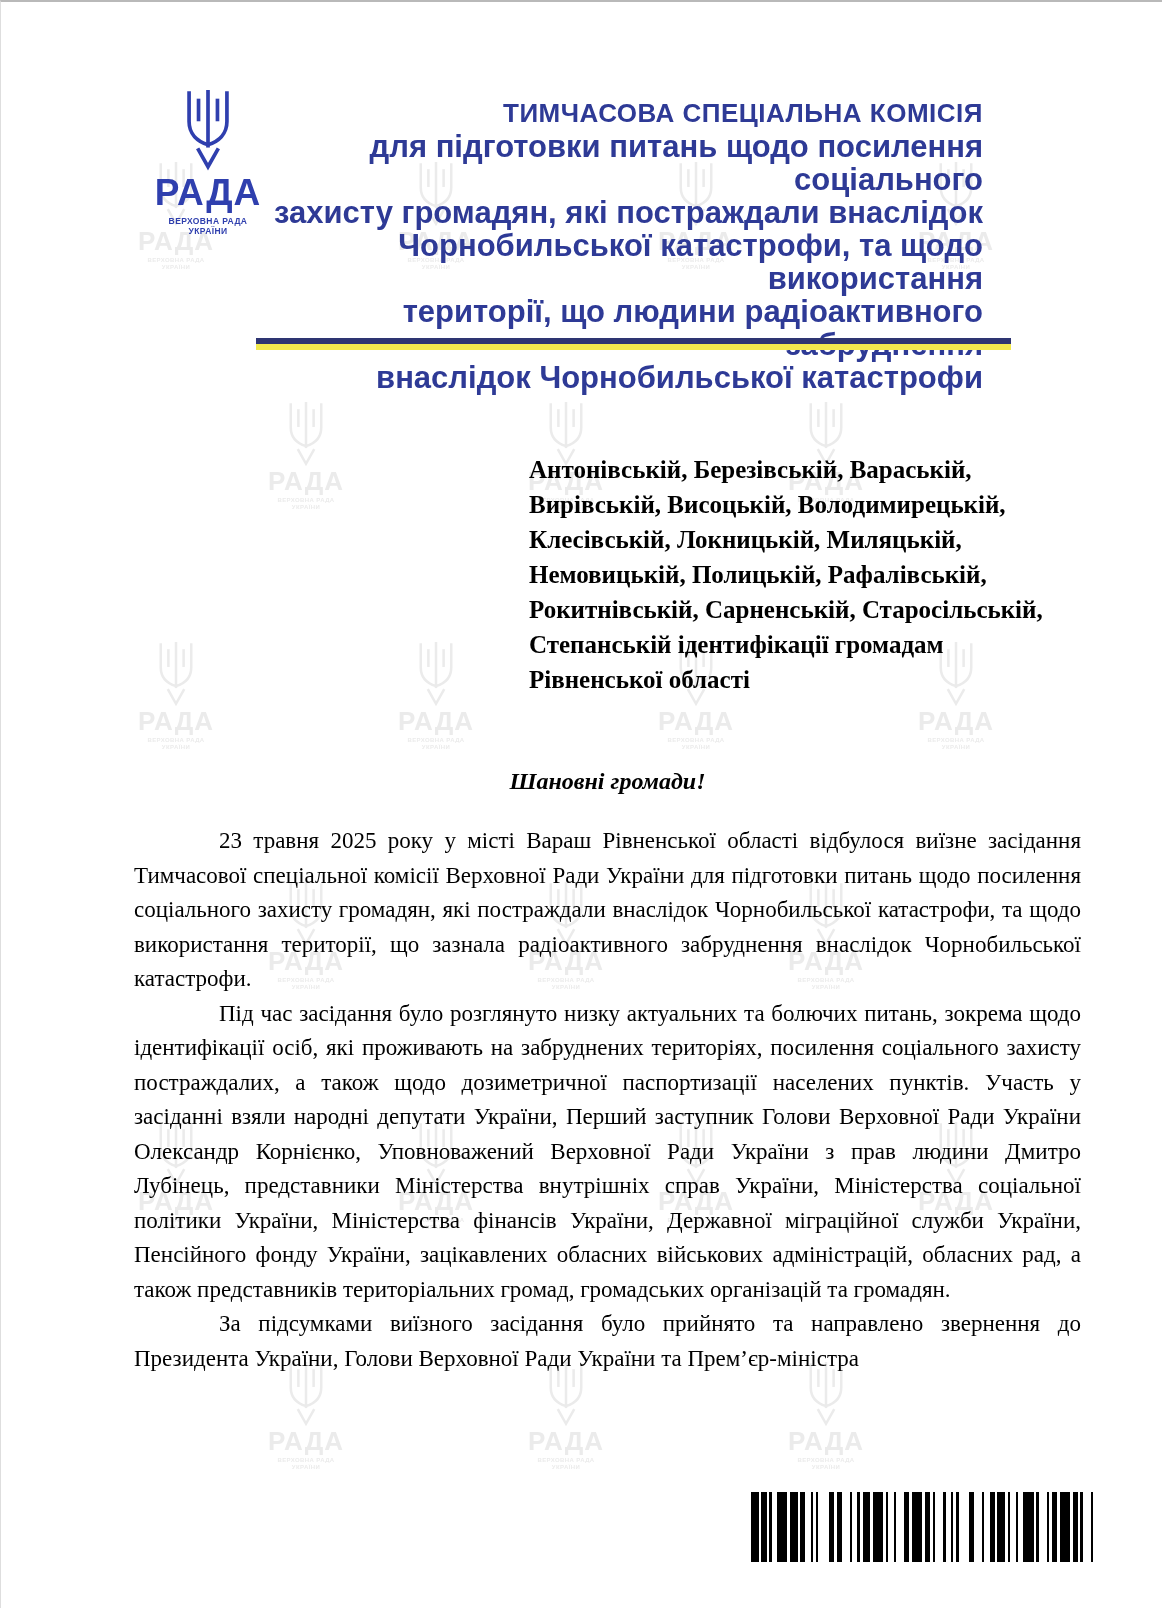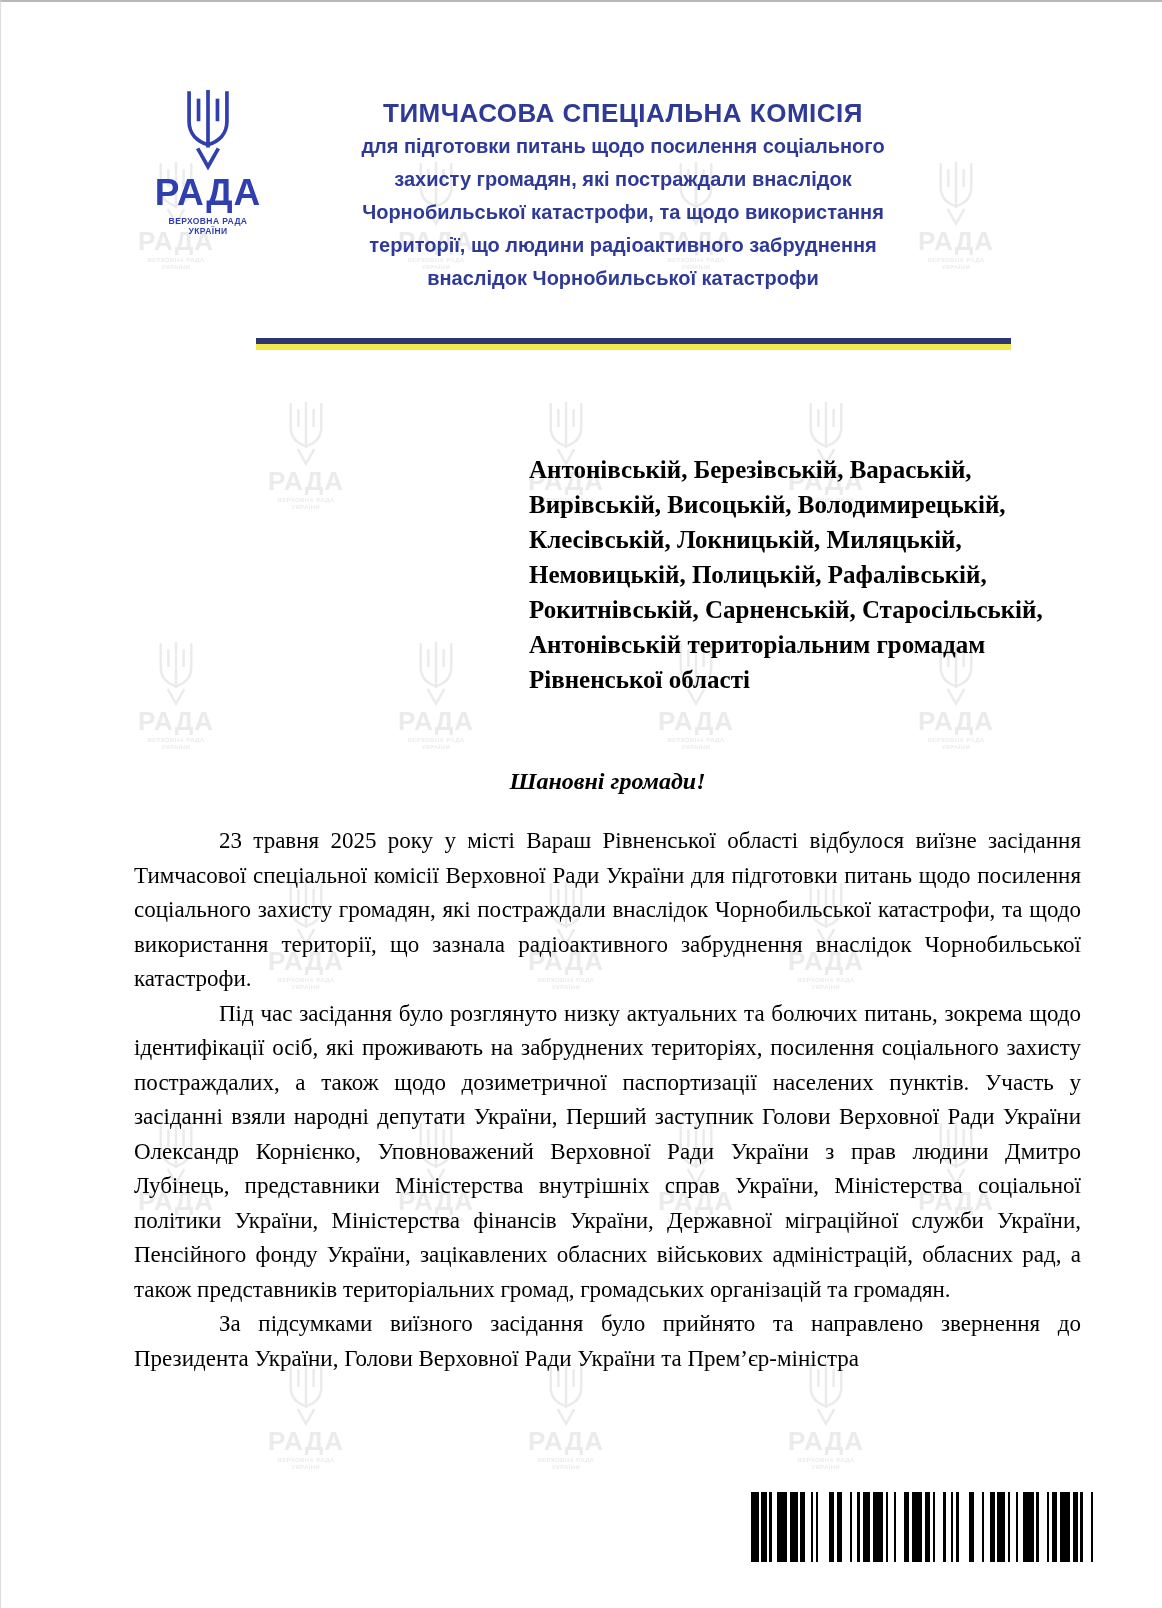--- a/index.html
+++ b/index.html
@@ -24,7 +24,7 @@
   .logo{position:absolute;left:146px;top:88px;width:122px;text-align:center;color:#2f3fae;}
   .logo-word{font-family:"Liberation Sans",sans-serif;font-weight:700;font-size:37px;line-height:1;letter-spacing:1px;margin-top:2px;}
   .logo-sub{font-family:"Liberation Sans",sans-serif;font-weight:700;font-size:8.5px;line-height:10px;margin-top:5px;letter-spacing:.4px;}
-  .title-block{position:absolute;left:262px;top:94px;width:720px;text-align:center;
+  .title-block{position:absolute;left:262px;top:94px;width:720px;text-align:right;
     color:#2e3a96;font-family:"Liberation Sans",sans-serif;font-weight:700;}
   .title-caps{font-size:26px;line-height:34px;letter-spacing:.5px;}
   .title-sub{font-size:20px;line-height:33px;}

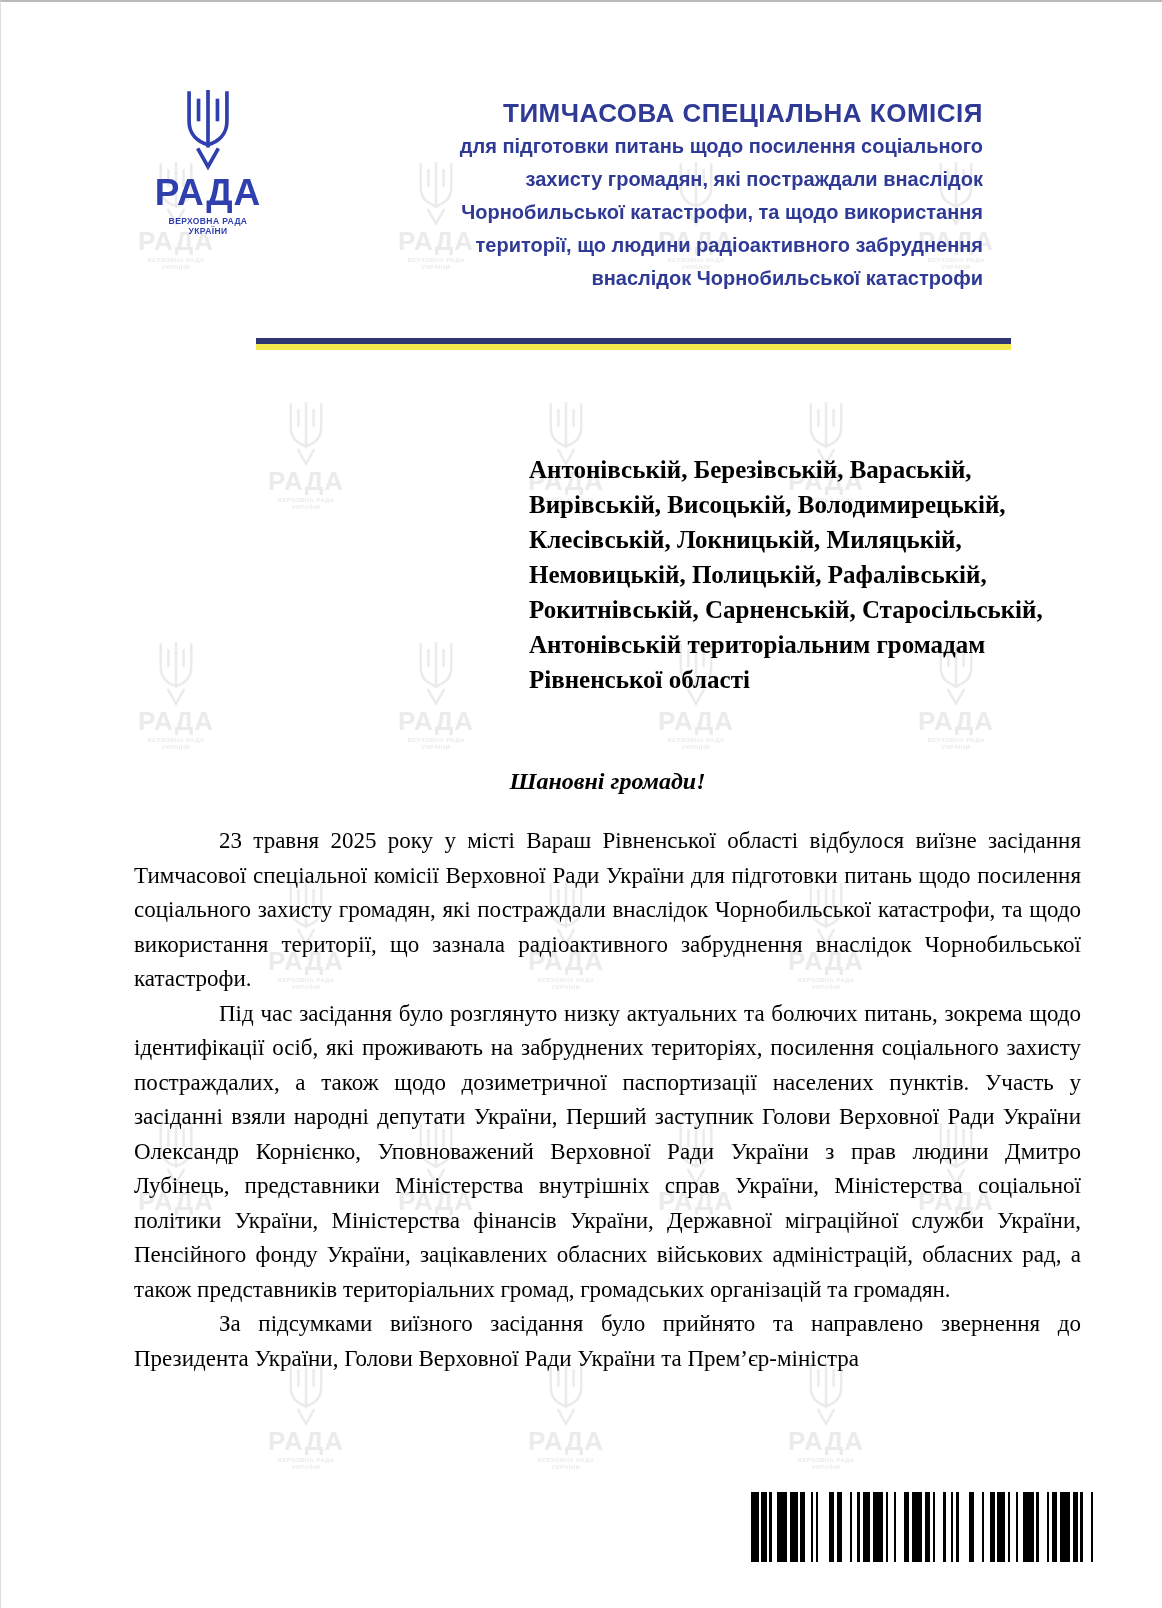--- a/index.html
+++ b/index.html
@@ -27,7 +27,7 @@
   .title-block{position:absolute;left:262px;top:94px;width:720px;text-align:right;
     color:#2e3a96;font-family:"Liberation Sans",sans-serif;font-weight:700;}
   .title-caps{font-size:26px;line-height:34px;letter-spacing:.5px;}
-  .title-sub{font-size:20px;line-height:33px;}
+  .title-sub{font-size:31px;line-height:33px;}
   .divider{position:absolute;left:255px;top:336px;width:755px;}
   .bar-blue{height:6px;background:#2e3572;}
   .bar-yellow{height:6px;background:#f2e94e;}

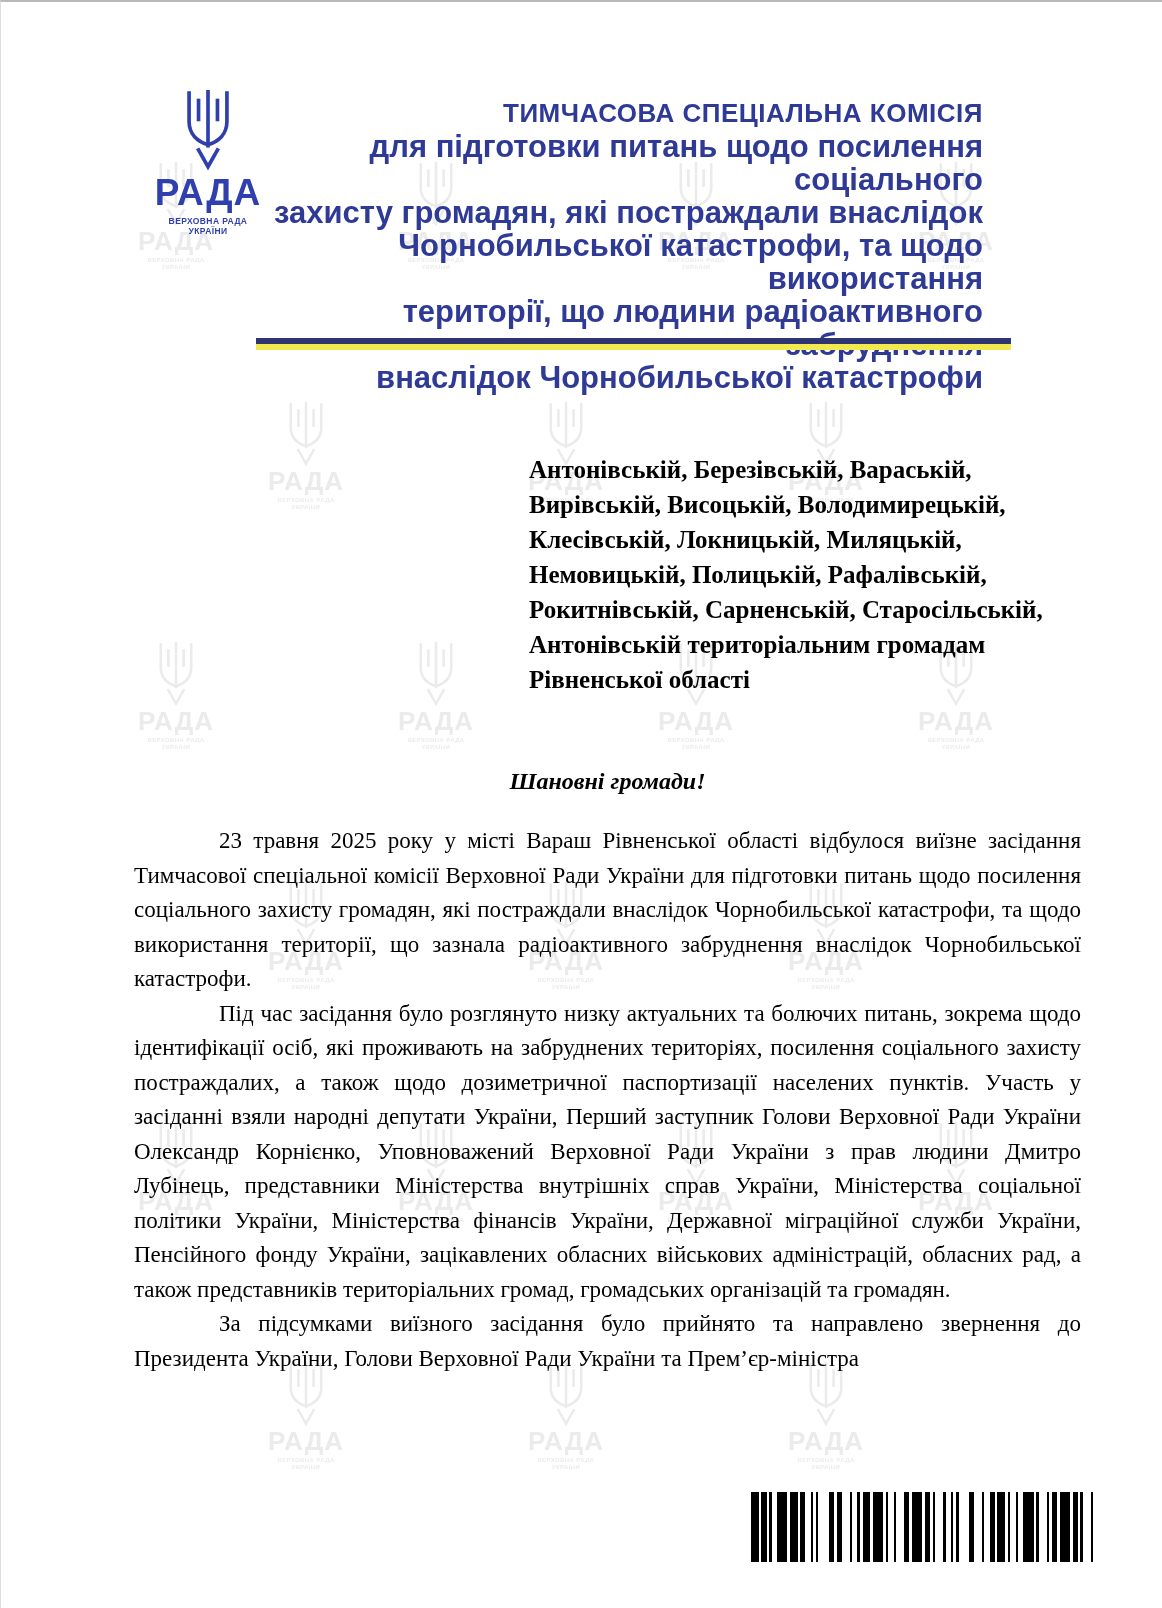--- a/index.html
+++ b/index.html
@@ -323,7 +323,7 @@
       <div>Клесівській, Локницькій, Миляцькій,</div>
       <div>Немовицькій, Полицькій, Рафалівській,</div>
       <div>Рокитнівській, Сарненській, Старосільській,</div>
-      <div>Антонівській територіальним громадам</div>
+      <div>Степанській ідентифікації громадам</div>
       <div>Рівненської області</div>
     </div>
 

